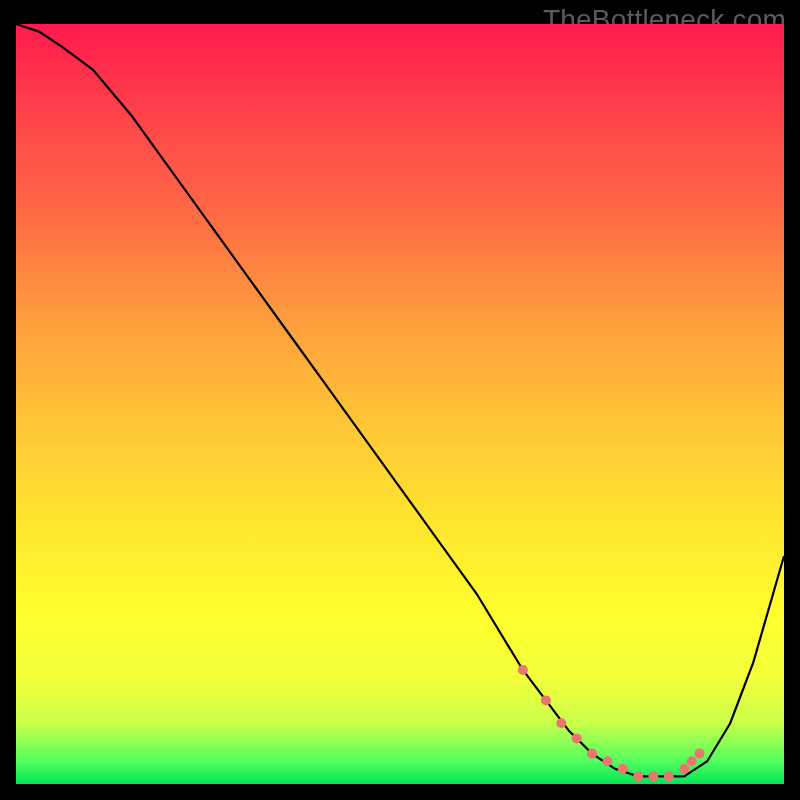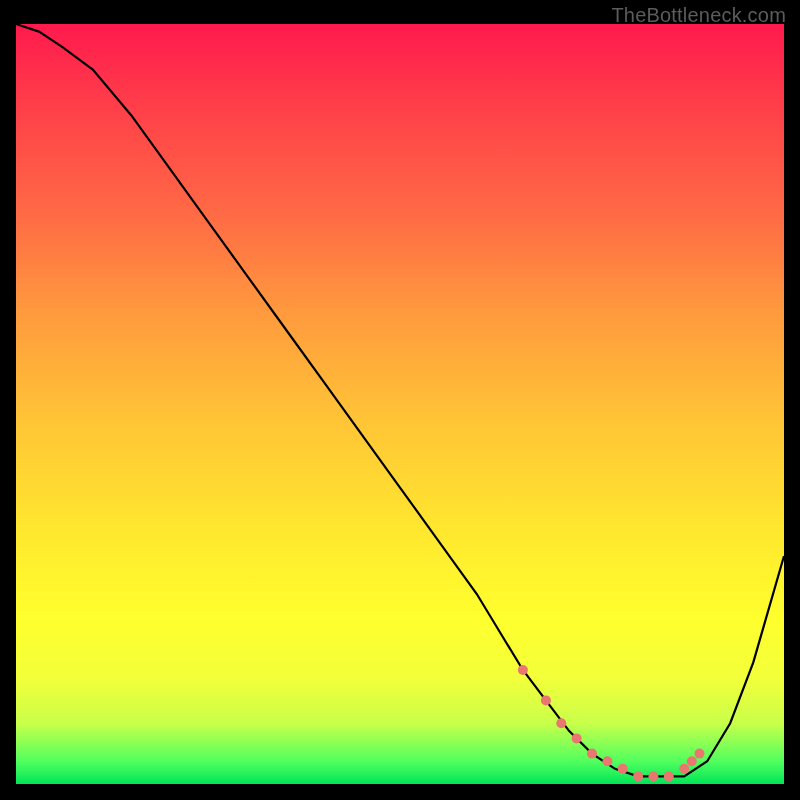--- a/index.html
+++ b/index.html
@@ -44,7 +44,7 @@
     top: 4px;
     right: 14px;
     font-family: Arial, Helvetica, sans-serif;
-    font-size: 20px;
+    font-size: 28px;
     color: #5c5c5c;
     letter-spacing: 0.2px;
     font-weight: 500;

